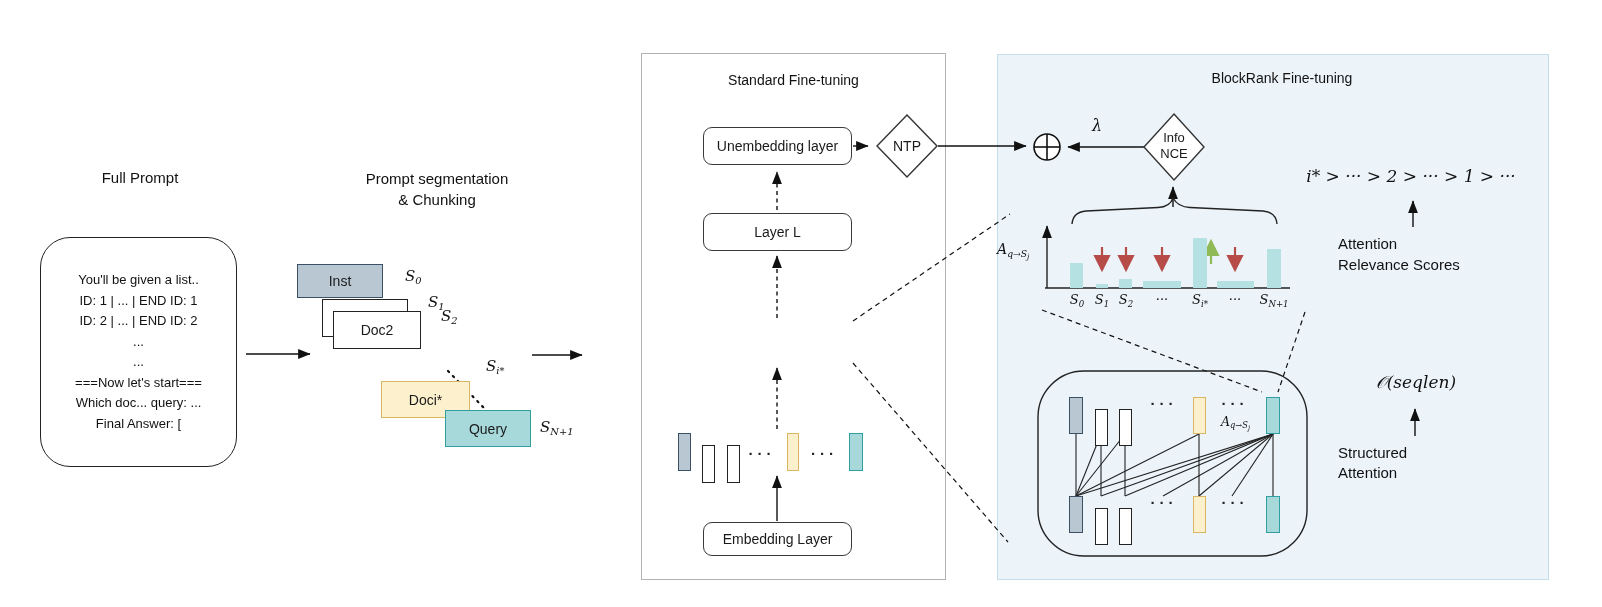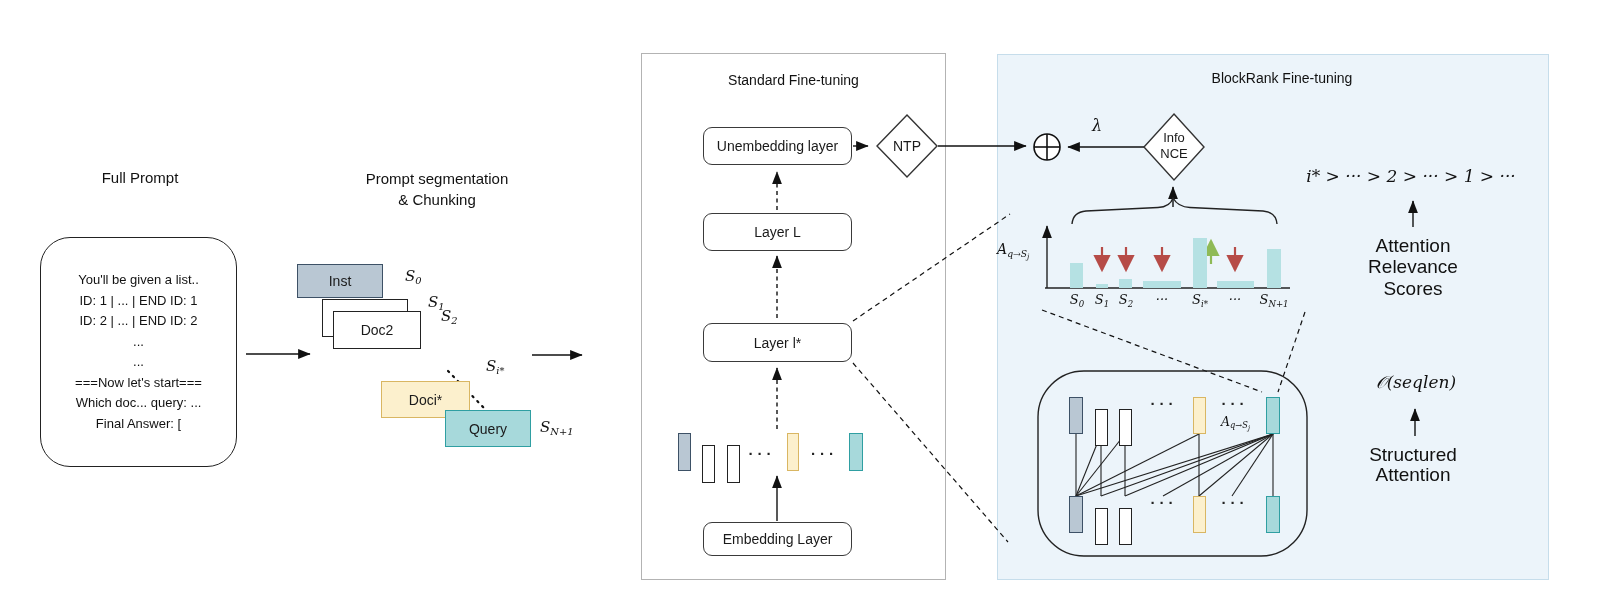--- a/index.html
+++ b/index.html
@@ -35,7 +35,7 @@
   .cbar{position:absolute;bottom:0;background:#b5e1e3;}
   .xlab{position:absolute;top:292px;text-align:center;font-size:13px;z-index:3;}
   .diam-lbl{position:absolute;text-align:center;z-index:3;font-size:13px;line-height:15px;}
-  .cap{position:absolute;text-align:center;font-size:19px;z-index:3;color:#111;}
+  .cap{position:absolute;text-align:left;font-size:15px;z-index:3;color:#111;}
 </style>
 </head>
 <body>

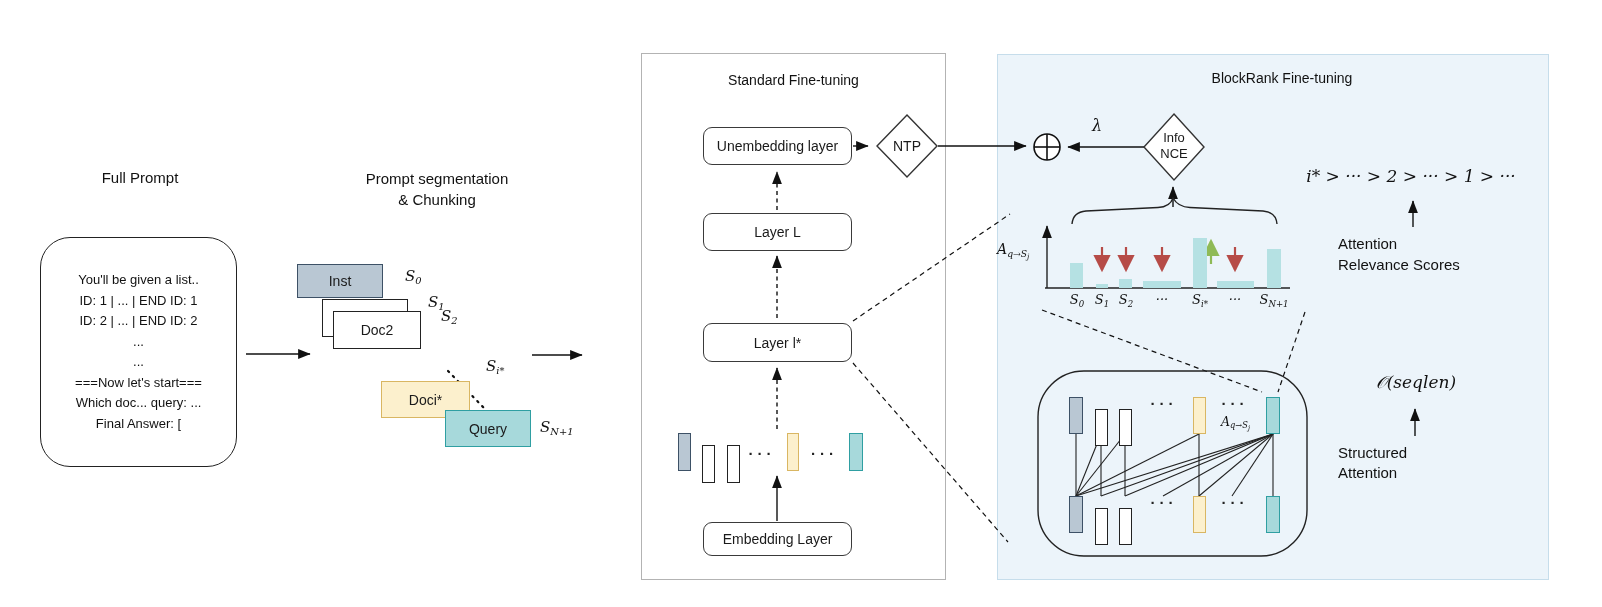--- a/index.html
+++ b/index.html
@@ -186,9 +186,6 @@
   <div class="rbox" style="left:703px;top:213px;width:149px;height:38px;">
     <span>Layer L</span>
   </div>
-  <div class="rbox" style="left:703px;top:323px;width:149px;height:39px;">
-    <span>Layer l*</span>
-  </div>
   <div class="rbox" style="left:703px;top:522px;width:149px;height:34px;">
     <span>Embedding Layer</span>
   </div>

